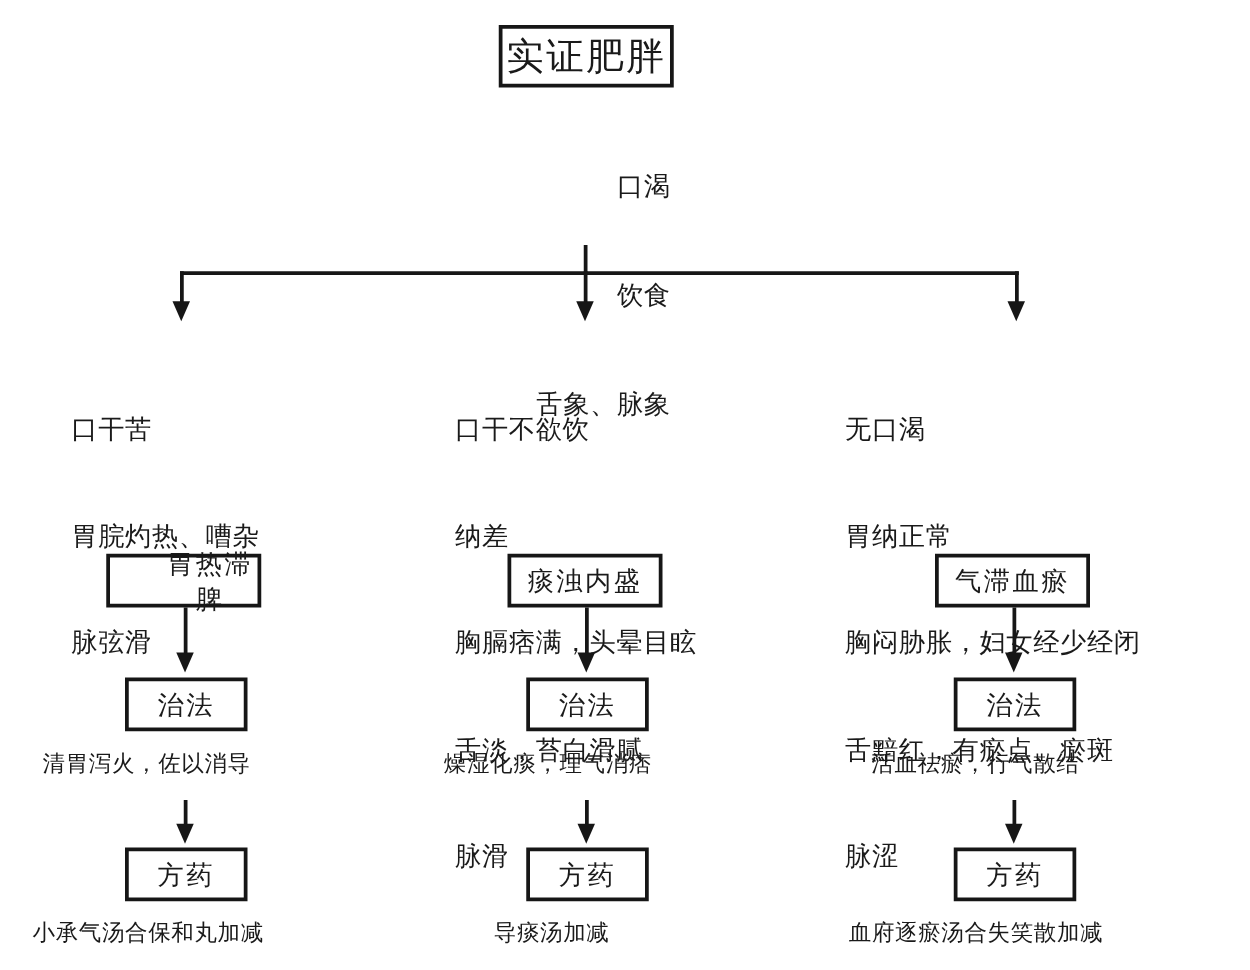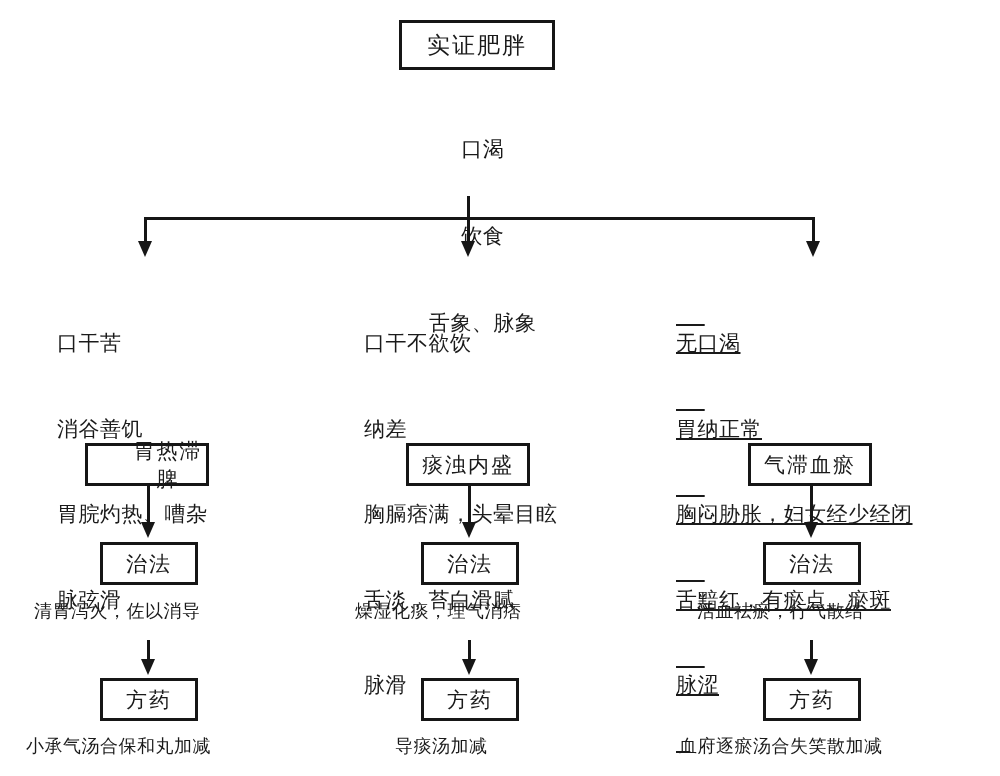--- a/index.html
+++ b/index.html
@@ -33,9 +33,9 @@
   .box.root {
     left: 399px;
     top: 20px;
-    width: 156px;
+    width: 140px;
     height: 50px;
-    font-size: 23px;
+    font-size: 30px;
   }
   .box.syndrome {
     top: 443px;

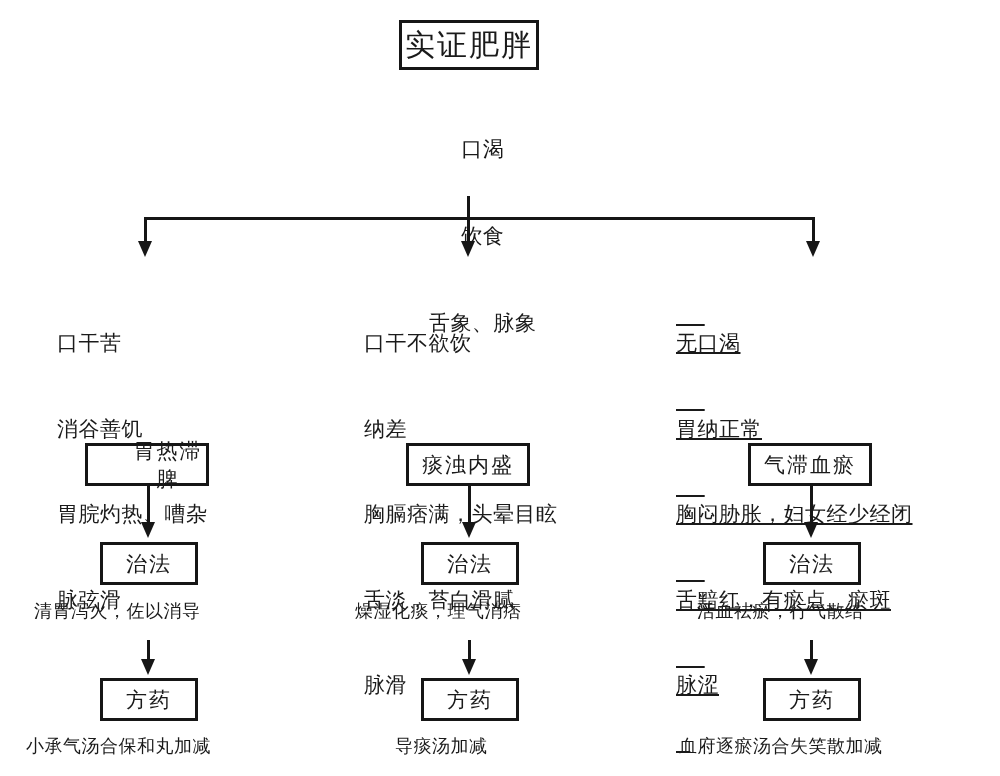--- a/index.html
+++ b/index.html
@@ -104,7 +104,7 @@
     line-height: 29px;
     letter-spacing: 0.5px;
     white-space: pre;
-    text-align: center;
+    text-align: right;
     color: #1a1a1a;
   }
   .root-list .indent1 { padding-left: 0px; display: block; }

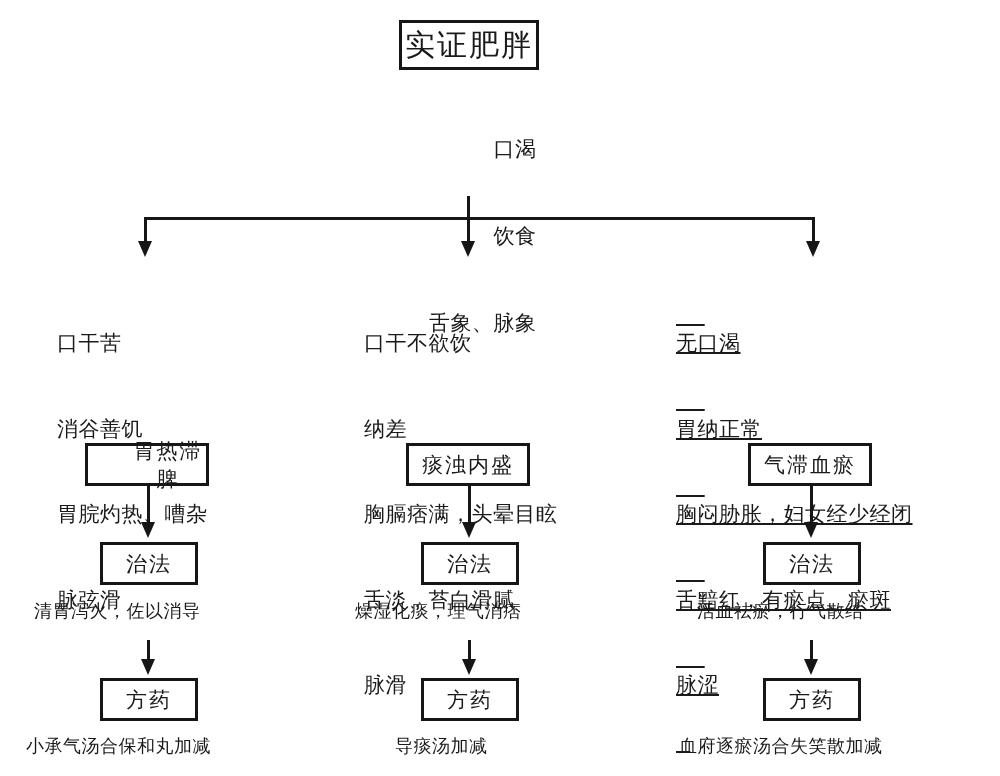--- a/index.html
+++ b/index.html
@@ -196,7 +196,7 @@
 
   <div class="caption" style="left:395px; top:734px;">导痰汤加减</div>
 
-  <div class="symptom-list" style="left:676px;text-decoration:underline;">
+  <div class="symptom-list" style="left:676px;">
     <span style="display:block">无口渴</span>
     <span style="display:block">胃纳正常</span>
     <span style="display:block">胸闷胁胀，妇女经少经闭</span>

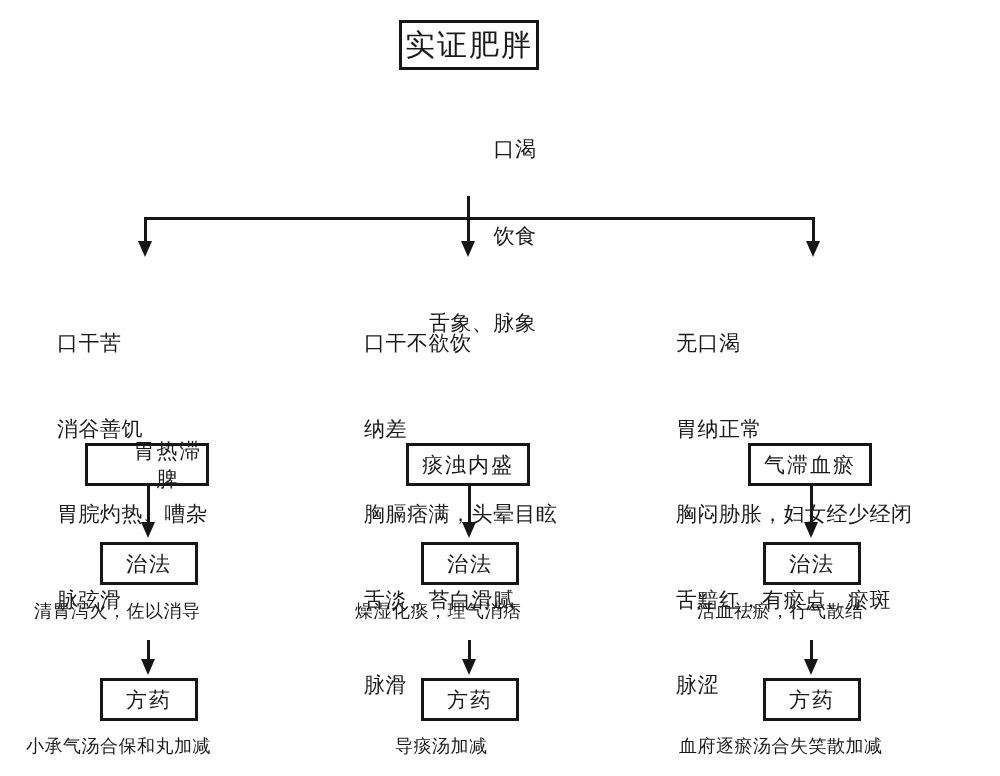--- a/index.html
+++ b/index.html
@@ -139,7 +139,6 @@
 
   <div class="symptom-list" style="left:57px;">
     <span style="display:block">口干苦</span>
-    <span style="display:block">消谷善饥</span>
     <span style="display:block">胃脘灼热、嘈杂</span>
     <span style="display:block">脉弦滑</span>
   </div>

